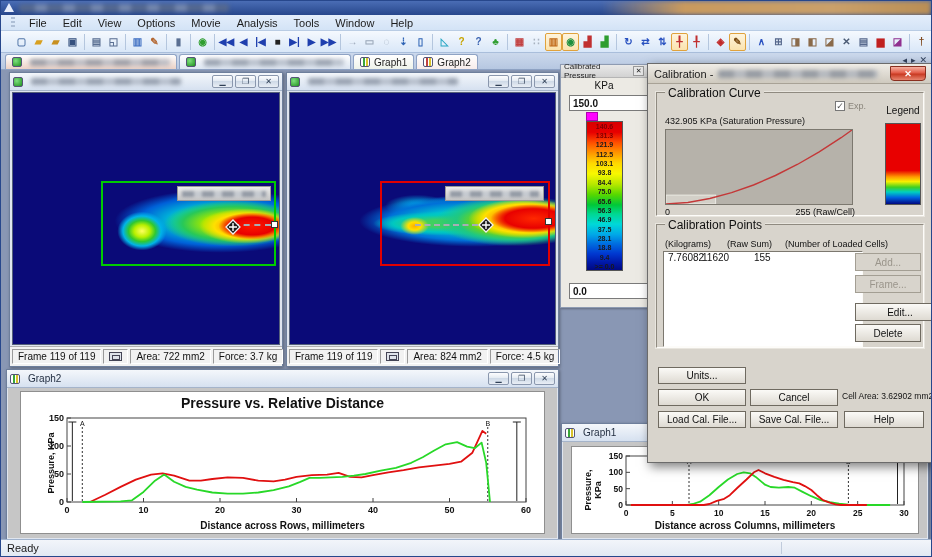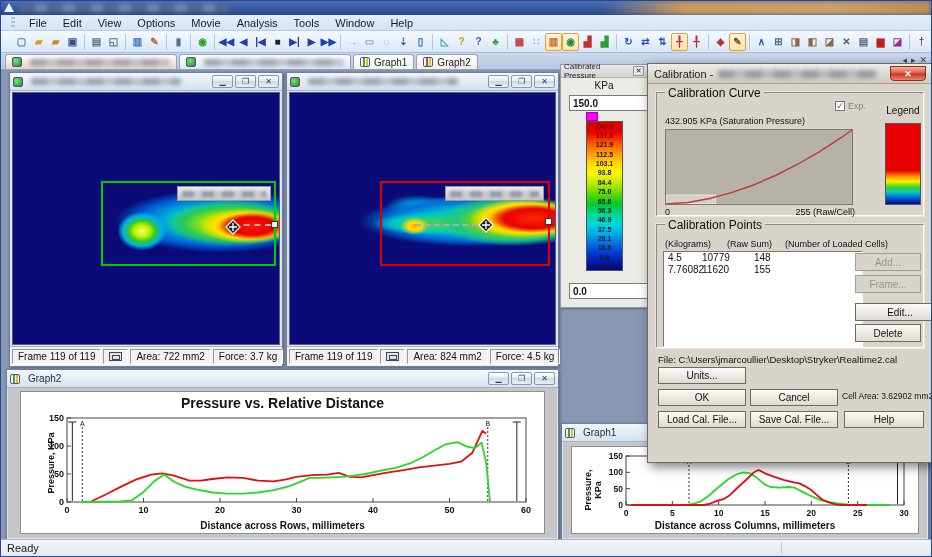--- a/index.html
+++ b/index.html
@@ -489,11 +489,6 @@
           <span class="pts-header" style="left:128px;">(Number of Loaded Cells)</span>
           <div id="pts-list">
               <div class="pts-row">
-                <span class="pts-c1">4.5</span>
-                <span class="pts-c2">10779</span>
-                <span class="pts-c3">148</span>
-              </div>
-              <div class="pts-row">
                 <span class="pts-c1">7.76082</span>
                 <span class="pts-c2">11620</span>
                 <span class="pts-c3">155</span>

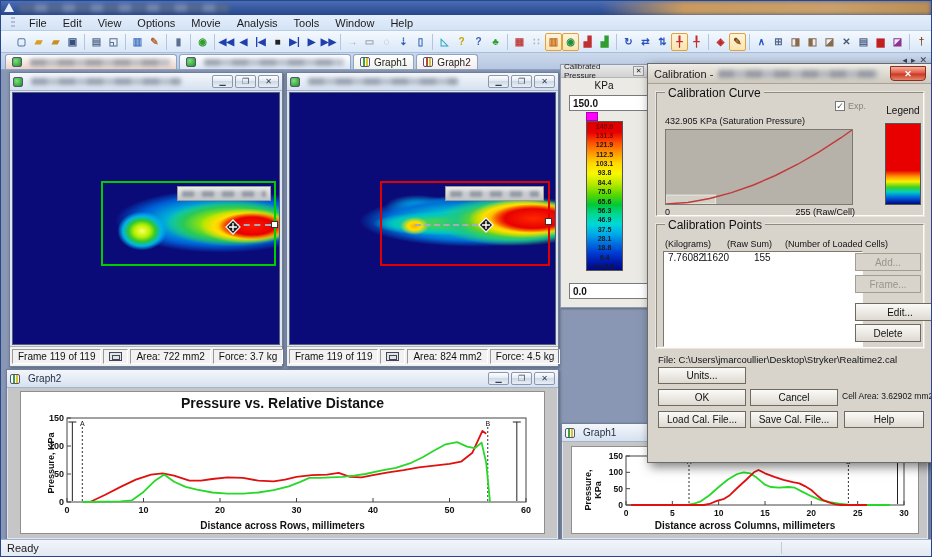--- a/index.html
+++ b/index.html
@@ -502,7 +502,6 @@
             </div>
         </div>
 
-        <div id="cal-file">File: C:\Users\jmarcoullier\Desktop\Stryker\Realtime2.cal</div>
 
         <button class="btn" style="left:10px; top:283px; width:88px; height:17px;">Units...</button>
         <button class="btn" style="left:10px; top:305px; width:88px; height:17px;">OK</button>

